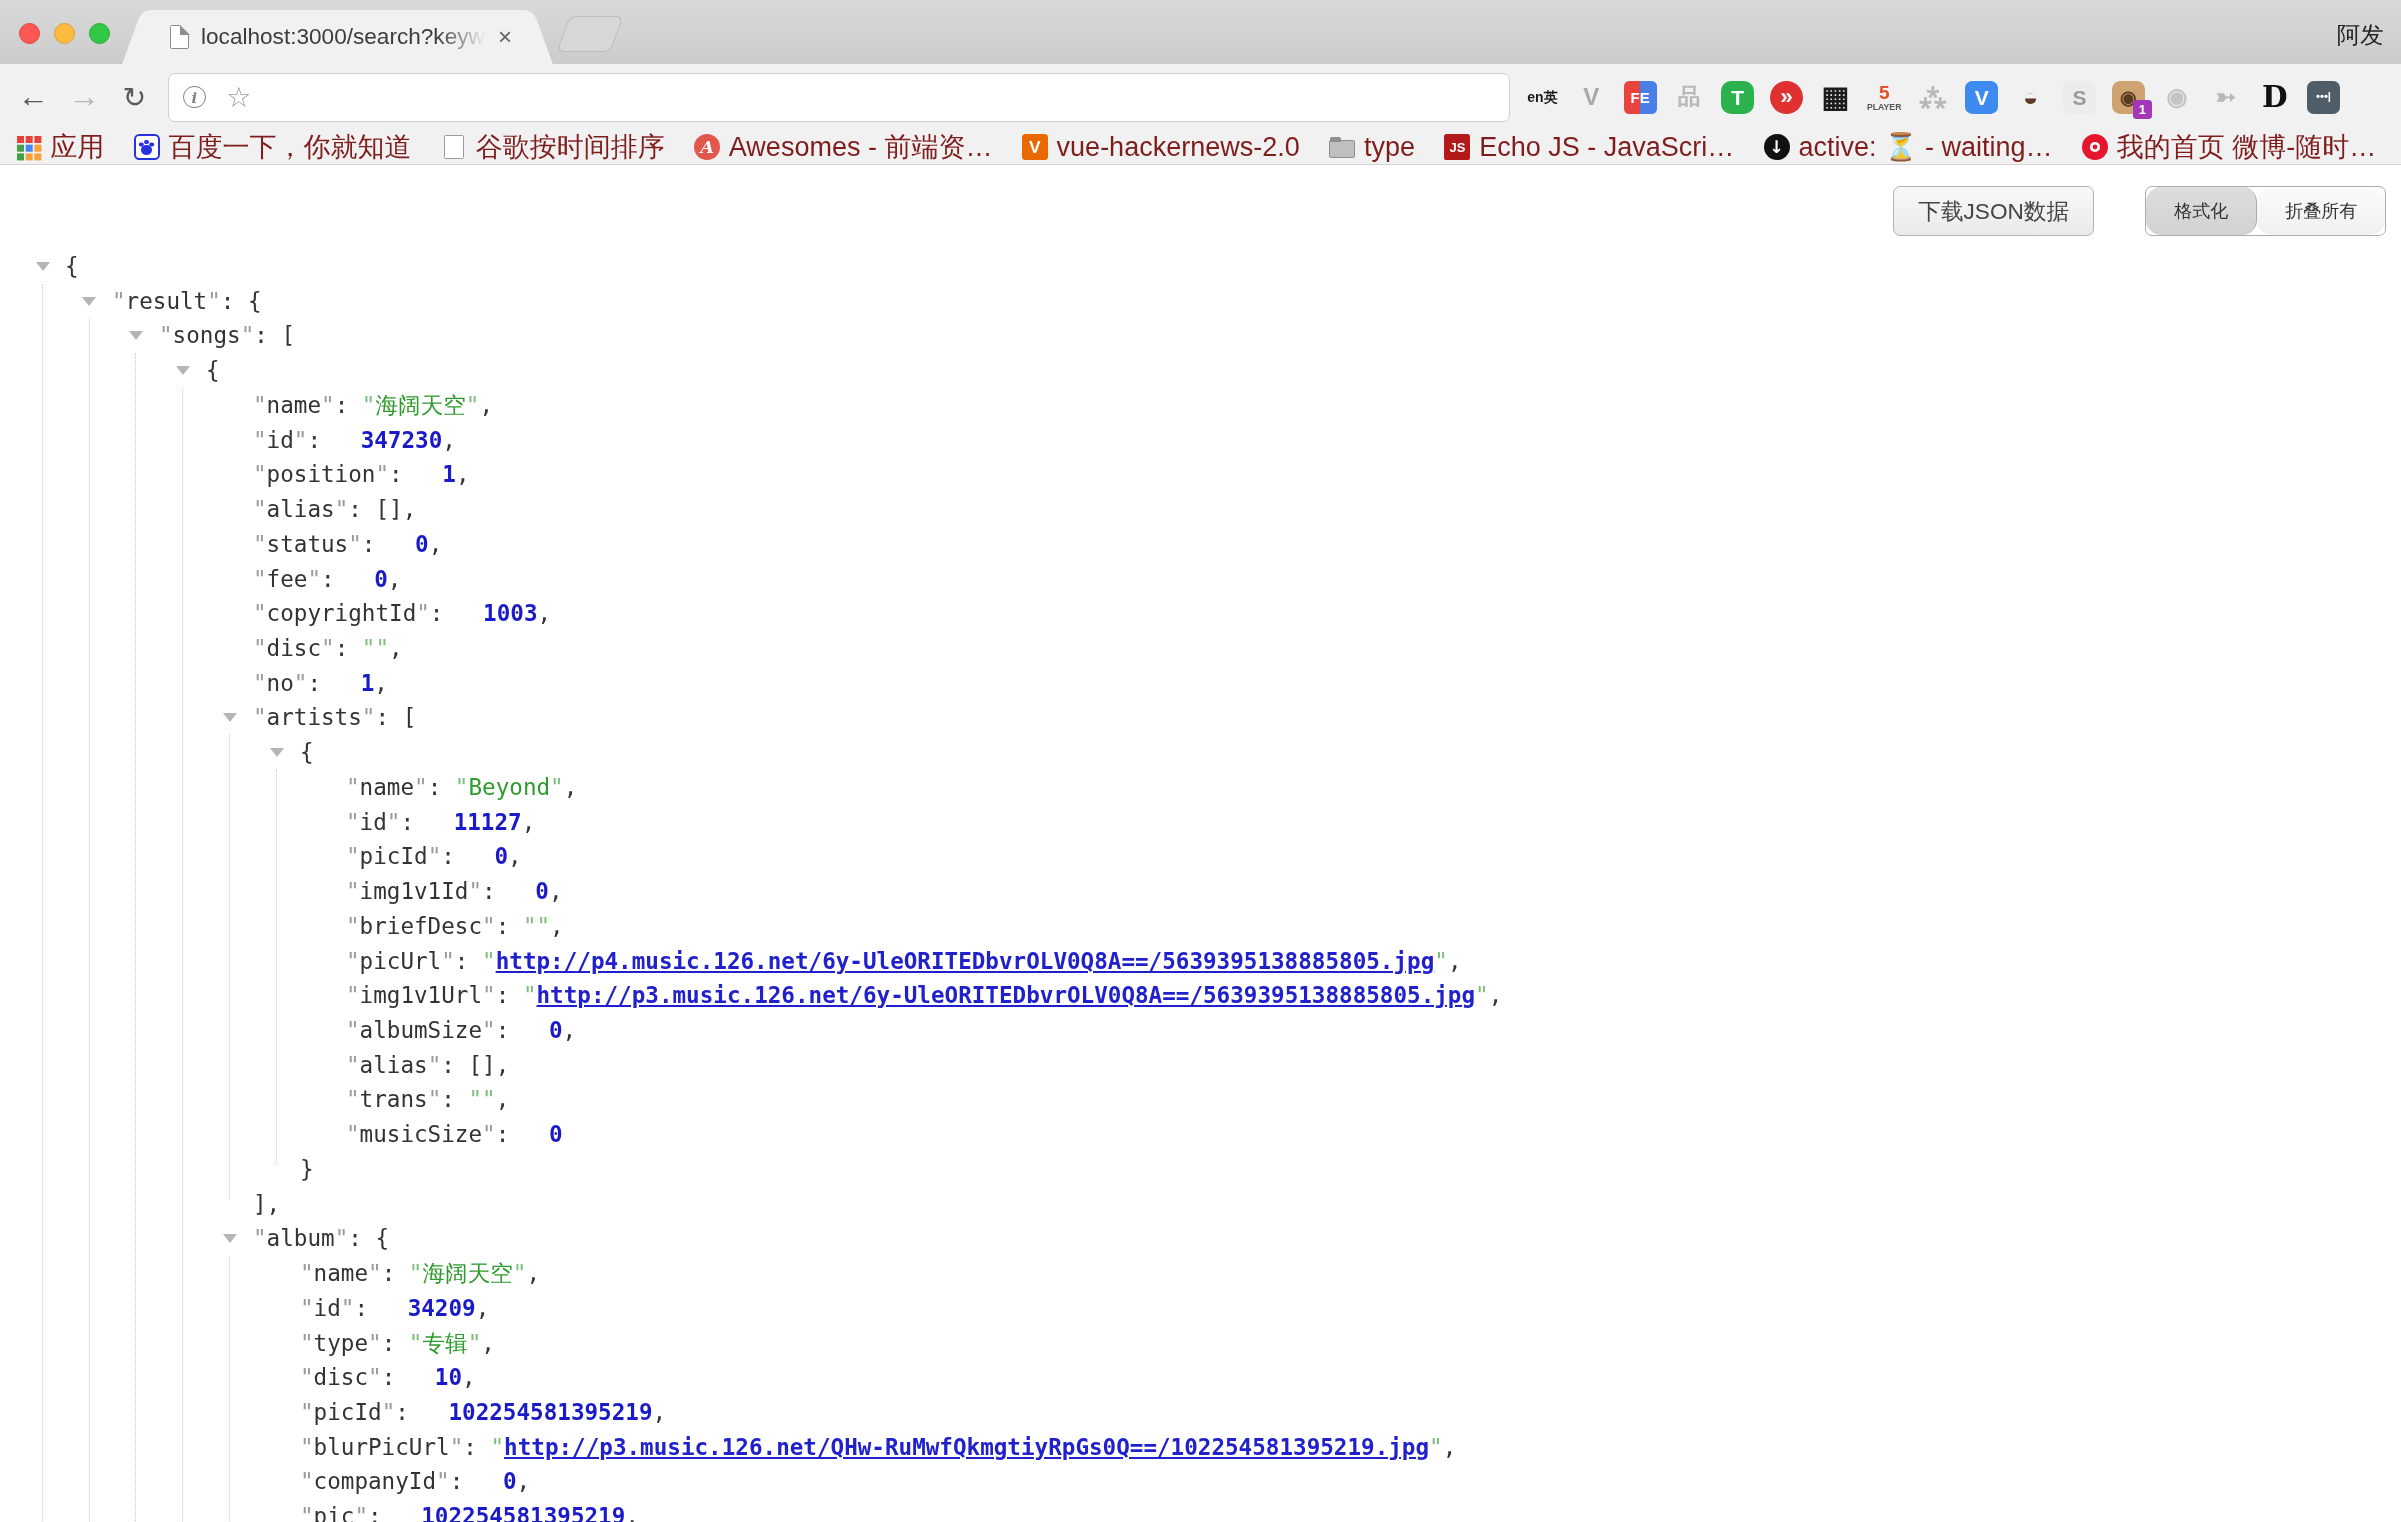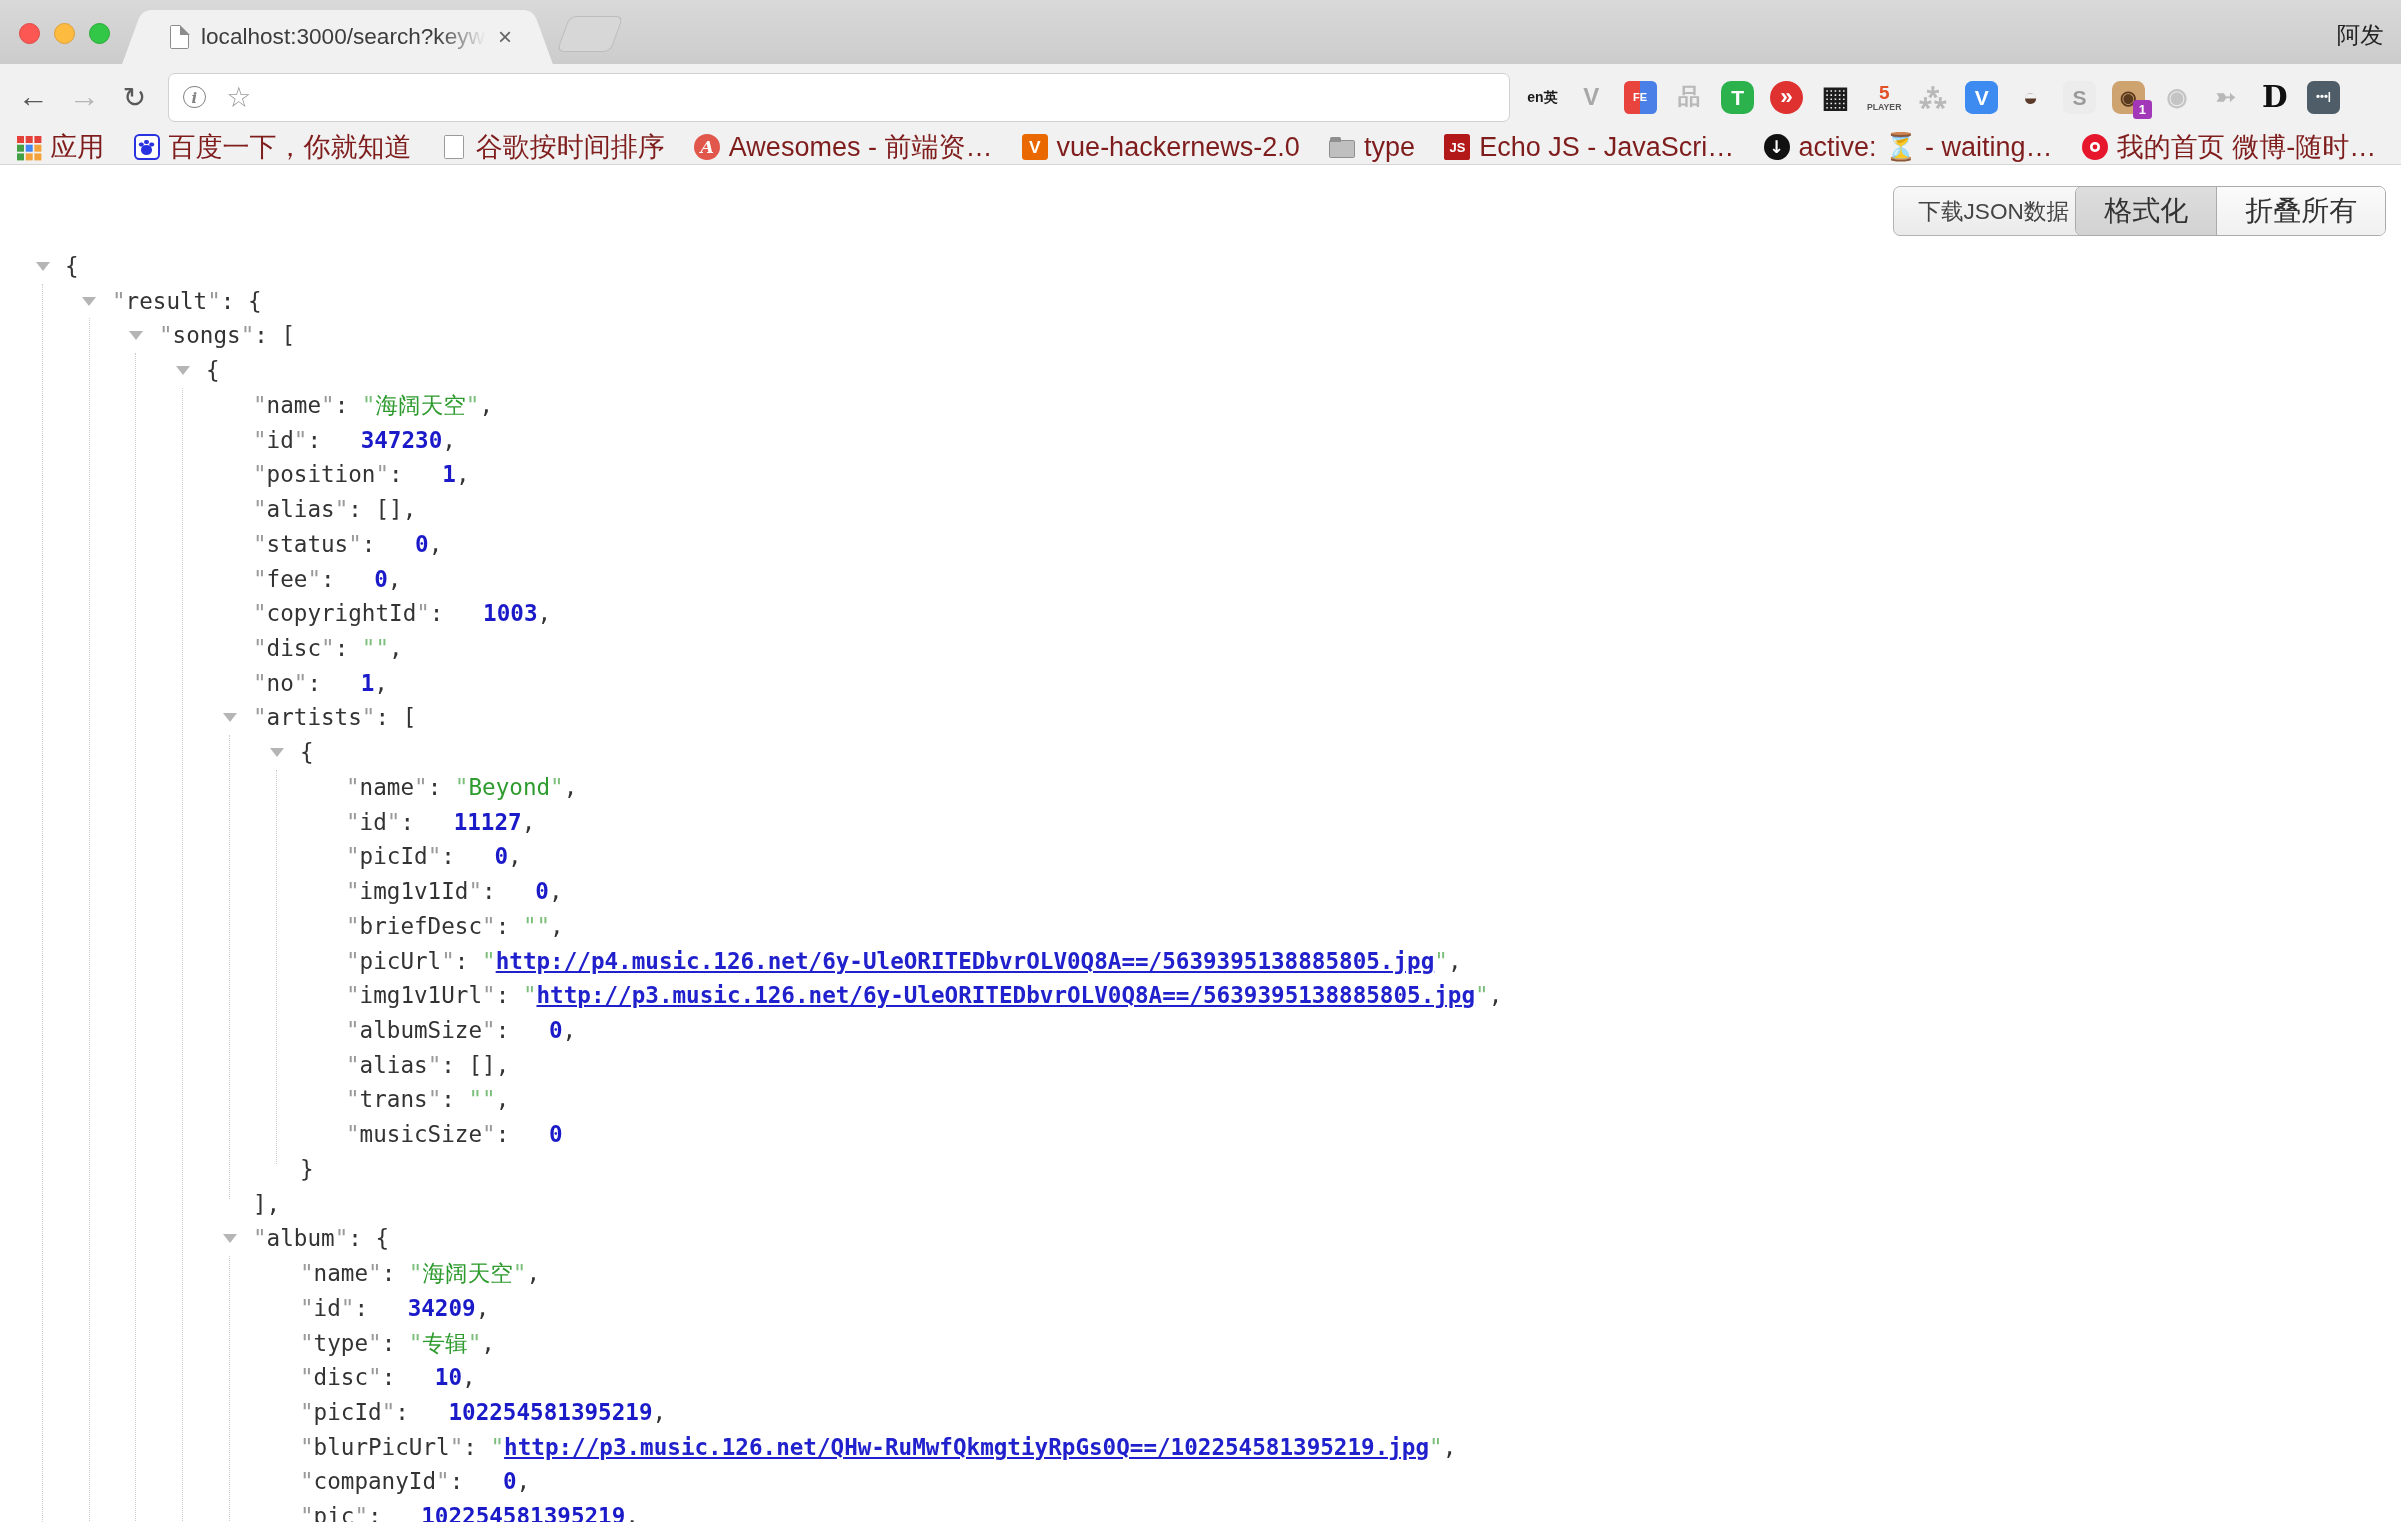--- a/index.html
+++ b/index.html
@@ -164,7 +164,7 @@
           <span style="color: rgb(168, 168, 168); font-size: 24px;">V</span>
         </span>
         <span class="ext" style="background: linear-gradient(90deg, rgb(232, 67, 60) 50%, rgb(74, 127, 232) 50%); border-radius: 5.2px;">
-          <span style="color: rgb(255, 255, 255); font-size: 11px;">FE</span>
+          <span style="color: rgb(255, 255, 255); font-size: 15px;">FE</span>
         </span>
         <span class="ext">
           <span style="color: rgb(184, 184, 184); font-size: 22.6px;">品</span>

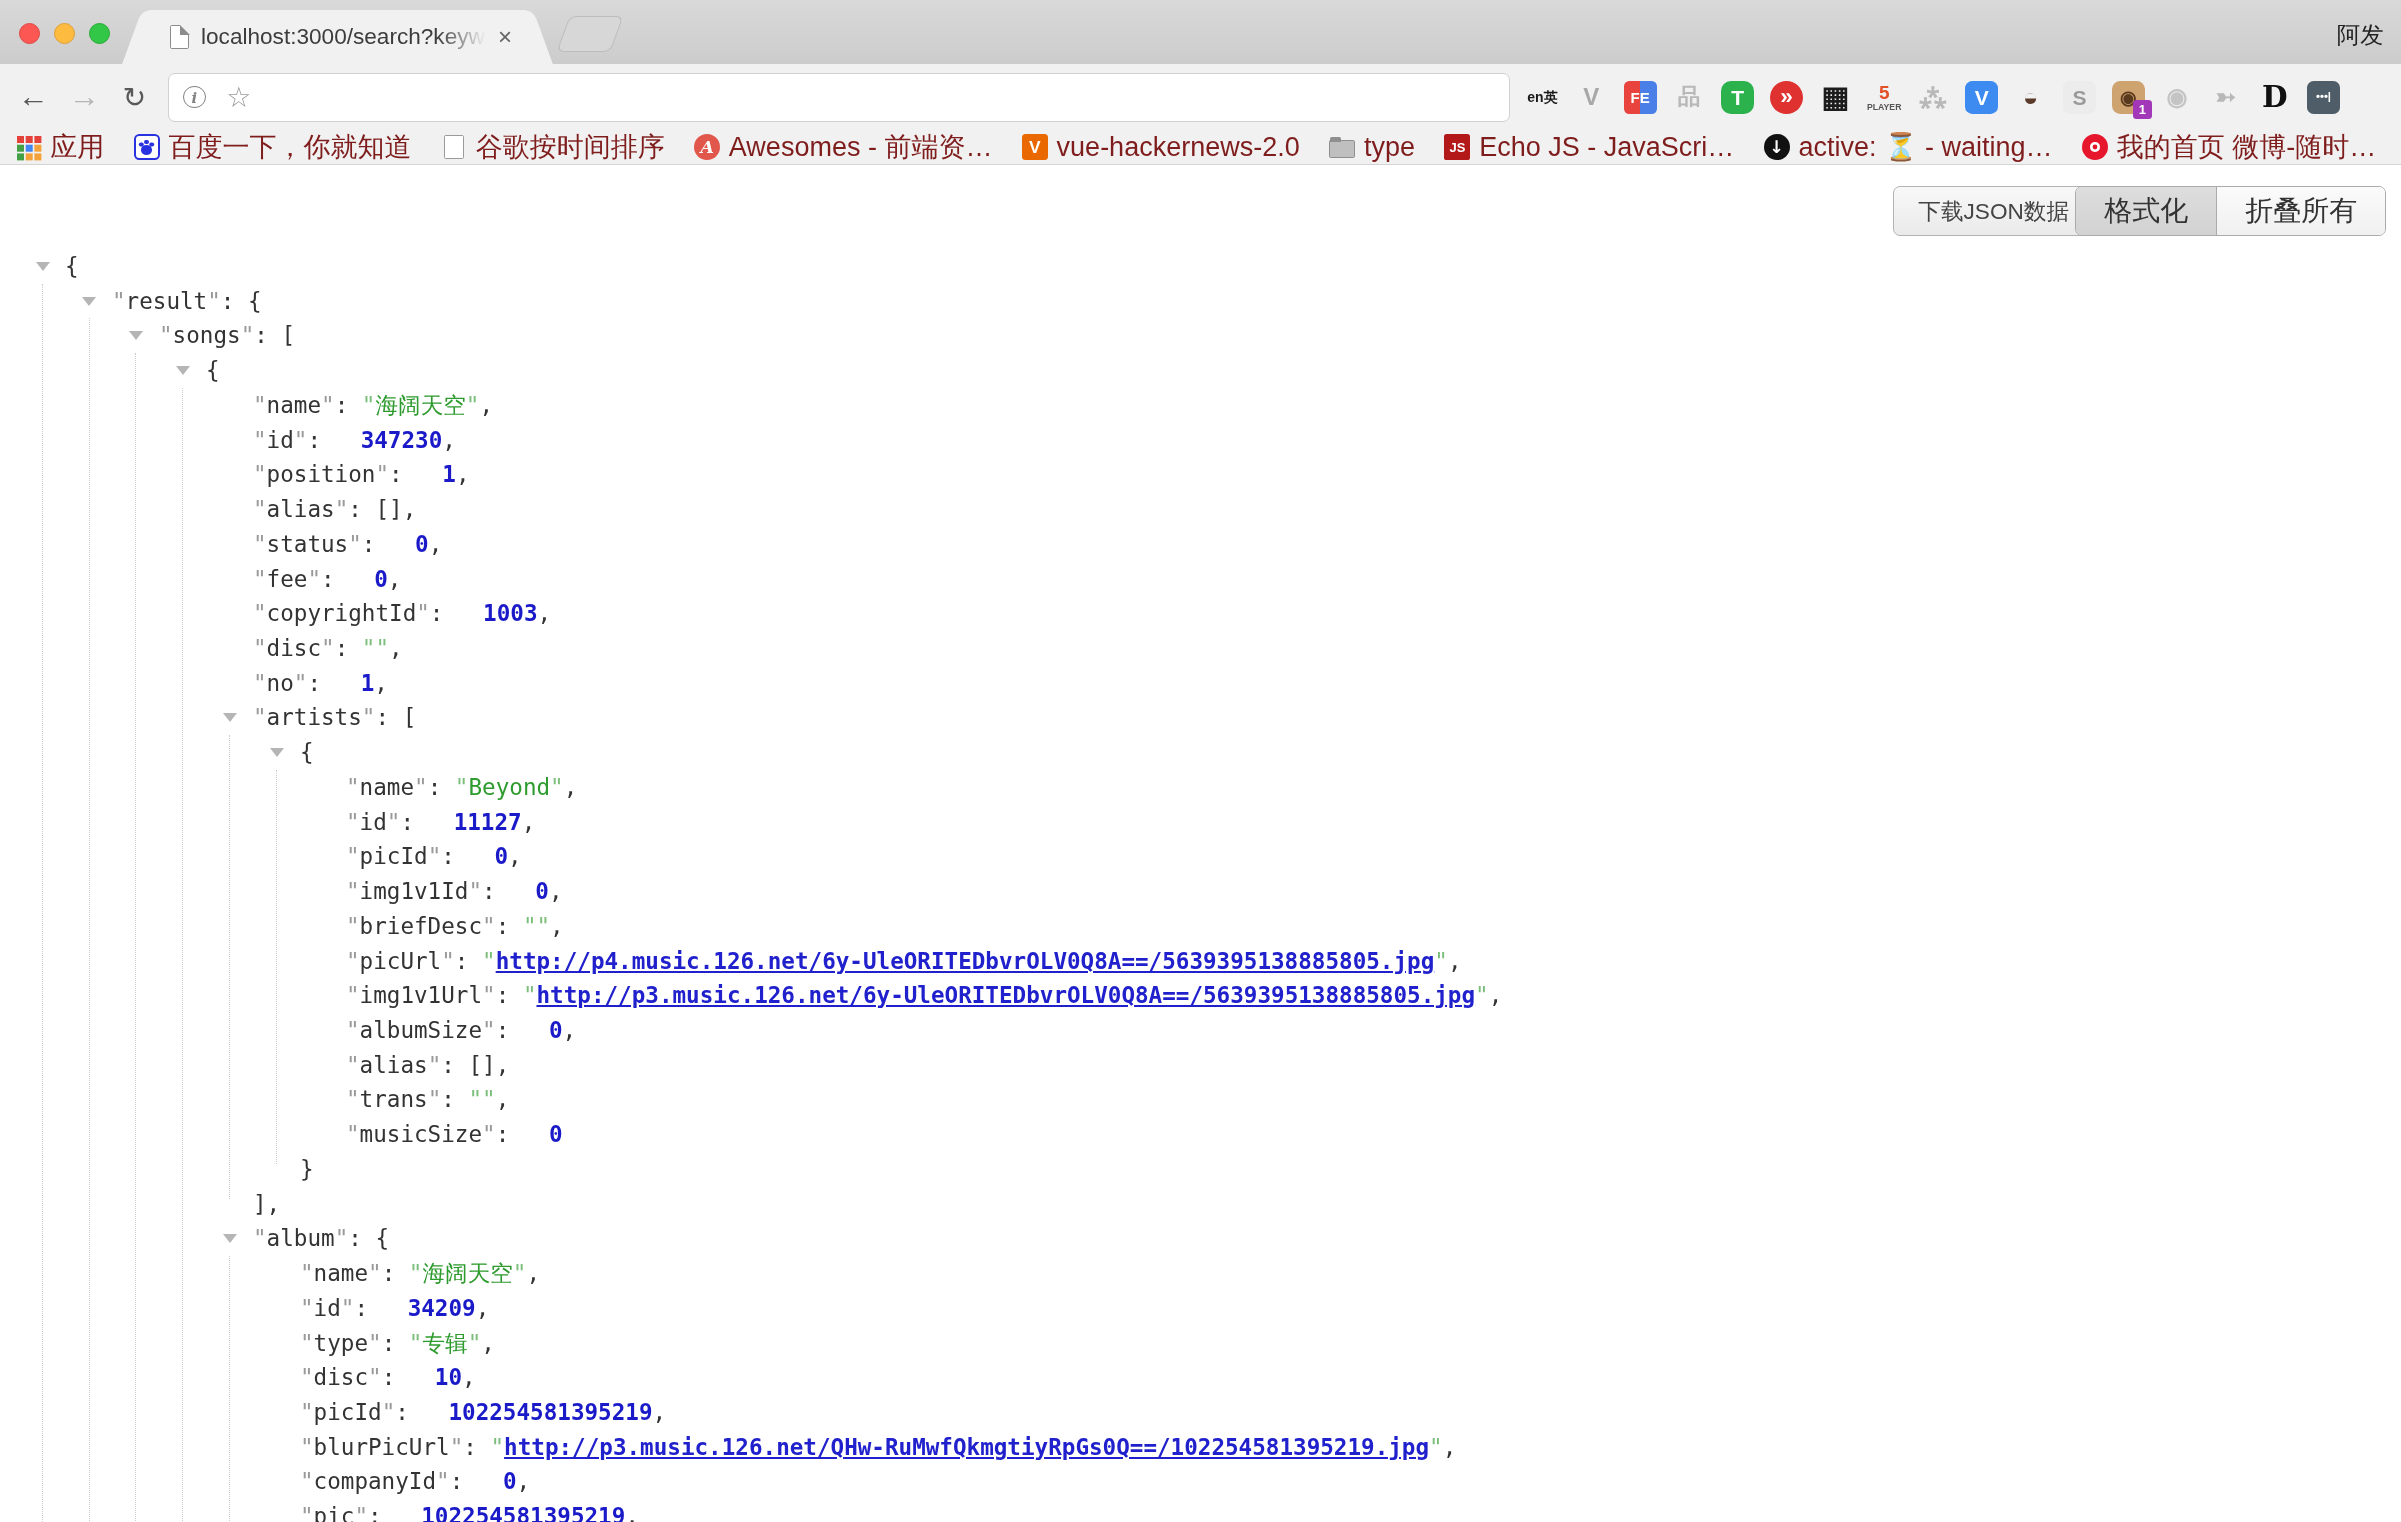--- a/index.html
+++ b/index.html
@@ -108,7 +108,7 @@
         font-size:22.6px; color:#444; display:inline-flex; align-items:center; cursor:pointer; }
   .seg { position:absolute; top:19px; right:14.8px; height:50px; border:1.7px solid #ababab; border-radius:7px;
         overflow:hidden; display:flex; }
-  .sb { padding:0 28px; display:flex; align-items:center; font-size:28px; color:#333; cursor:pointer; }
+  .sb { padding:0 28px; display:flex; align-items:center; font-size:18px; color:#333; cursor:pointer;border-radius:15px; }
   .sb.active { background:linear-gradient(#dddddd,#d2d2d2); border-right:1.7px solid #ababab; }
   .sb.plain  { background:linear-gradient(#fbfbfb,#f0f0f0);font-family:Liberation Serif, serif; }
 

